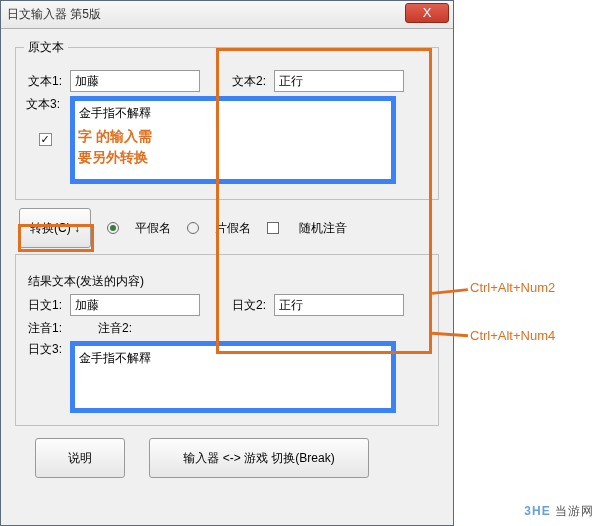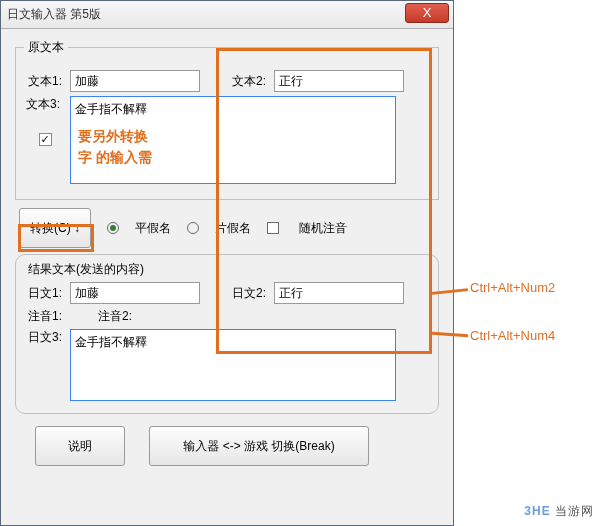--- a/index.html
+++ b/index.html
@@ -82,7 +82,7 @@
   }
   .tf.short { width: 130px; }
   textarea.ta {
-    border: 1px solid #3b82f6;
+    border: 5px solid #3b82f6;
     background: #fff;
     font-family: "SimSun","宋体",sans-serif;
     font-size: 12px;

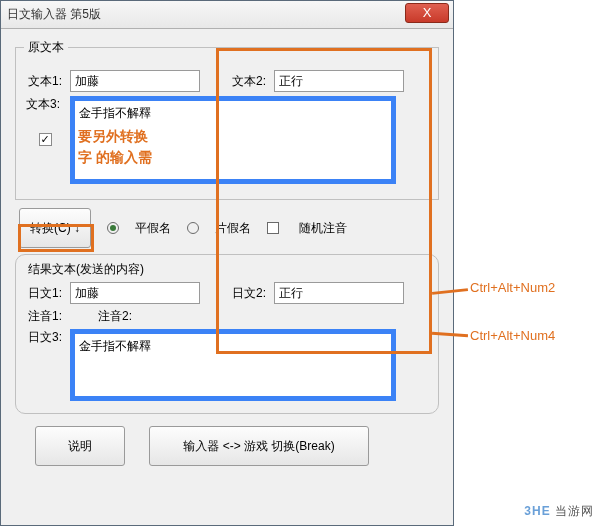--- a/index.html
+++ b/index.html
@@ -227,8 +227,8 @@
         <div class="text3-area">
           <textarea class="ta ta3" style="">金手指不解釋</textarea>
           <div class="text3-overlay ta-note">
+            <div>字 的输入需</div>
             <div>要另外转换</div>
-            <div>字 的输入需</div>
           </div>
         </div>
       </div>

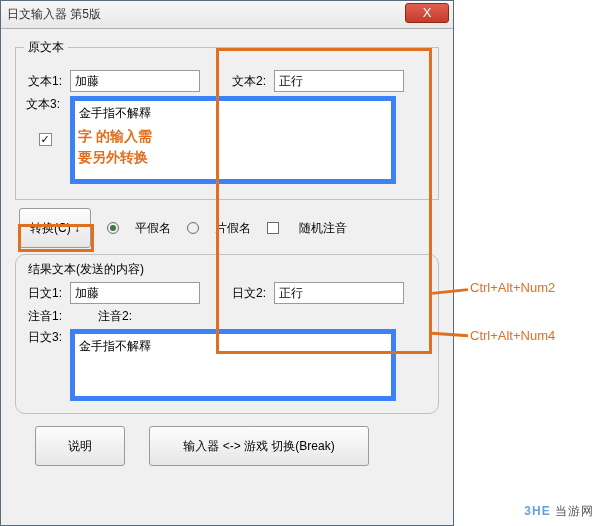--- a/index.html
+++ b/index.html
@@ -250,7 +250,7 @@
       </span>
     </div>
 
-    <fieldset style="padding-top:6px;border-radius:10px;">
+    <fieldset style="padding-top:18px;">
       <div class="legend-sub">结果文本(发送的内容)</div>
 
       <div class="row">

